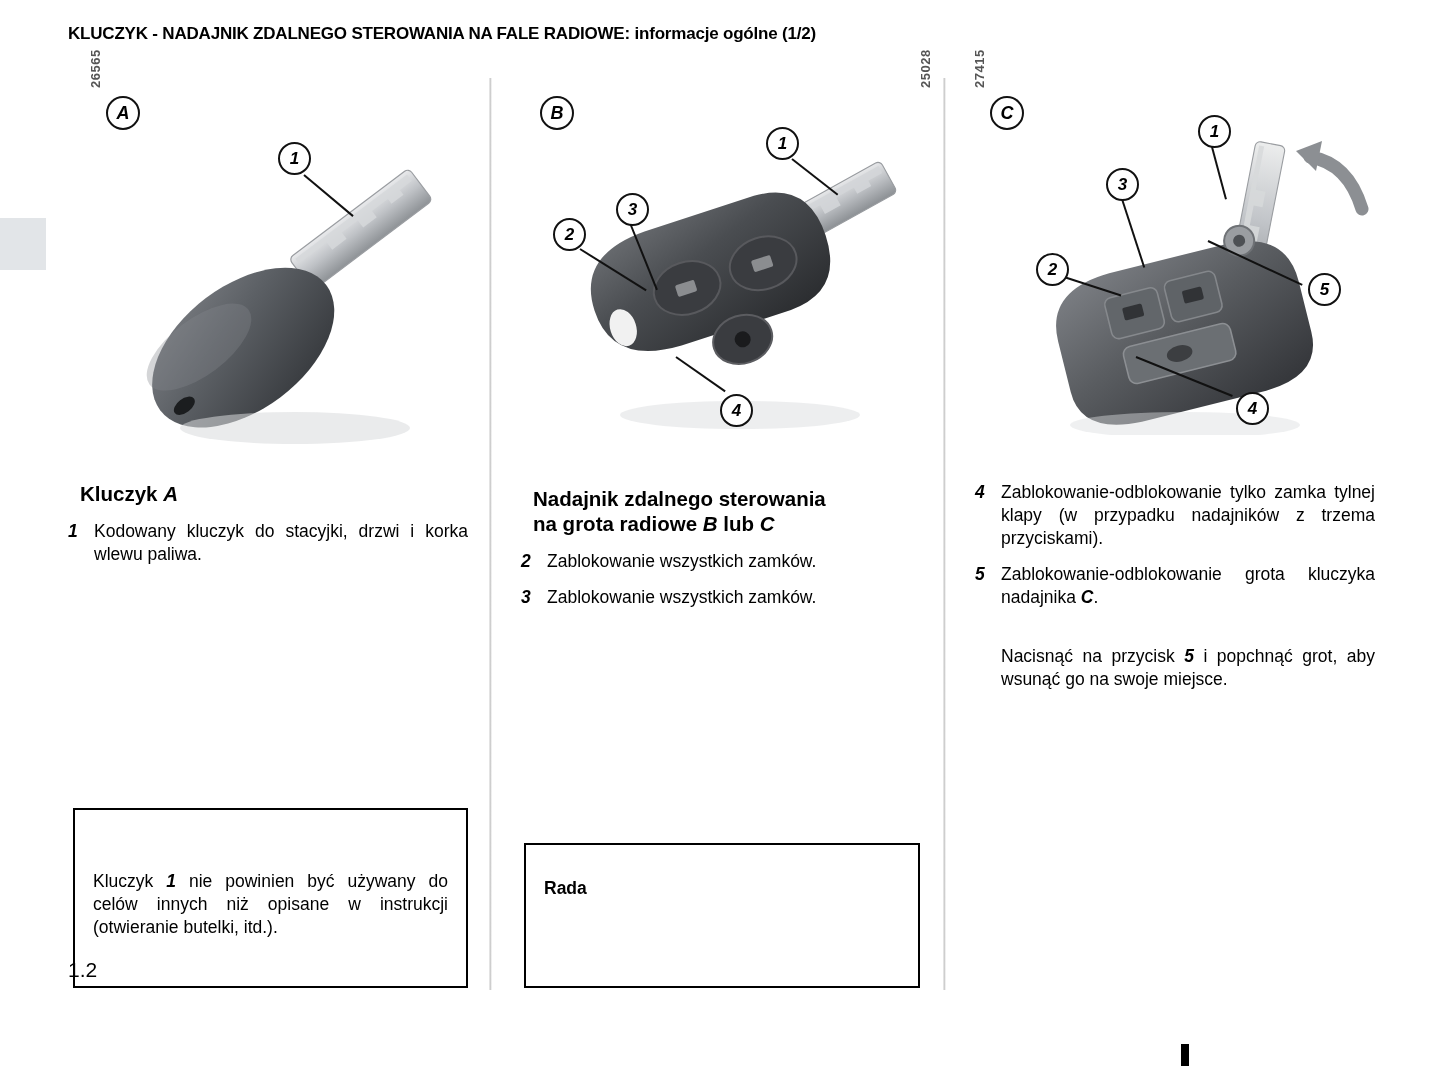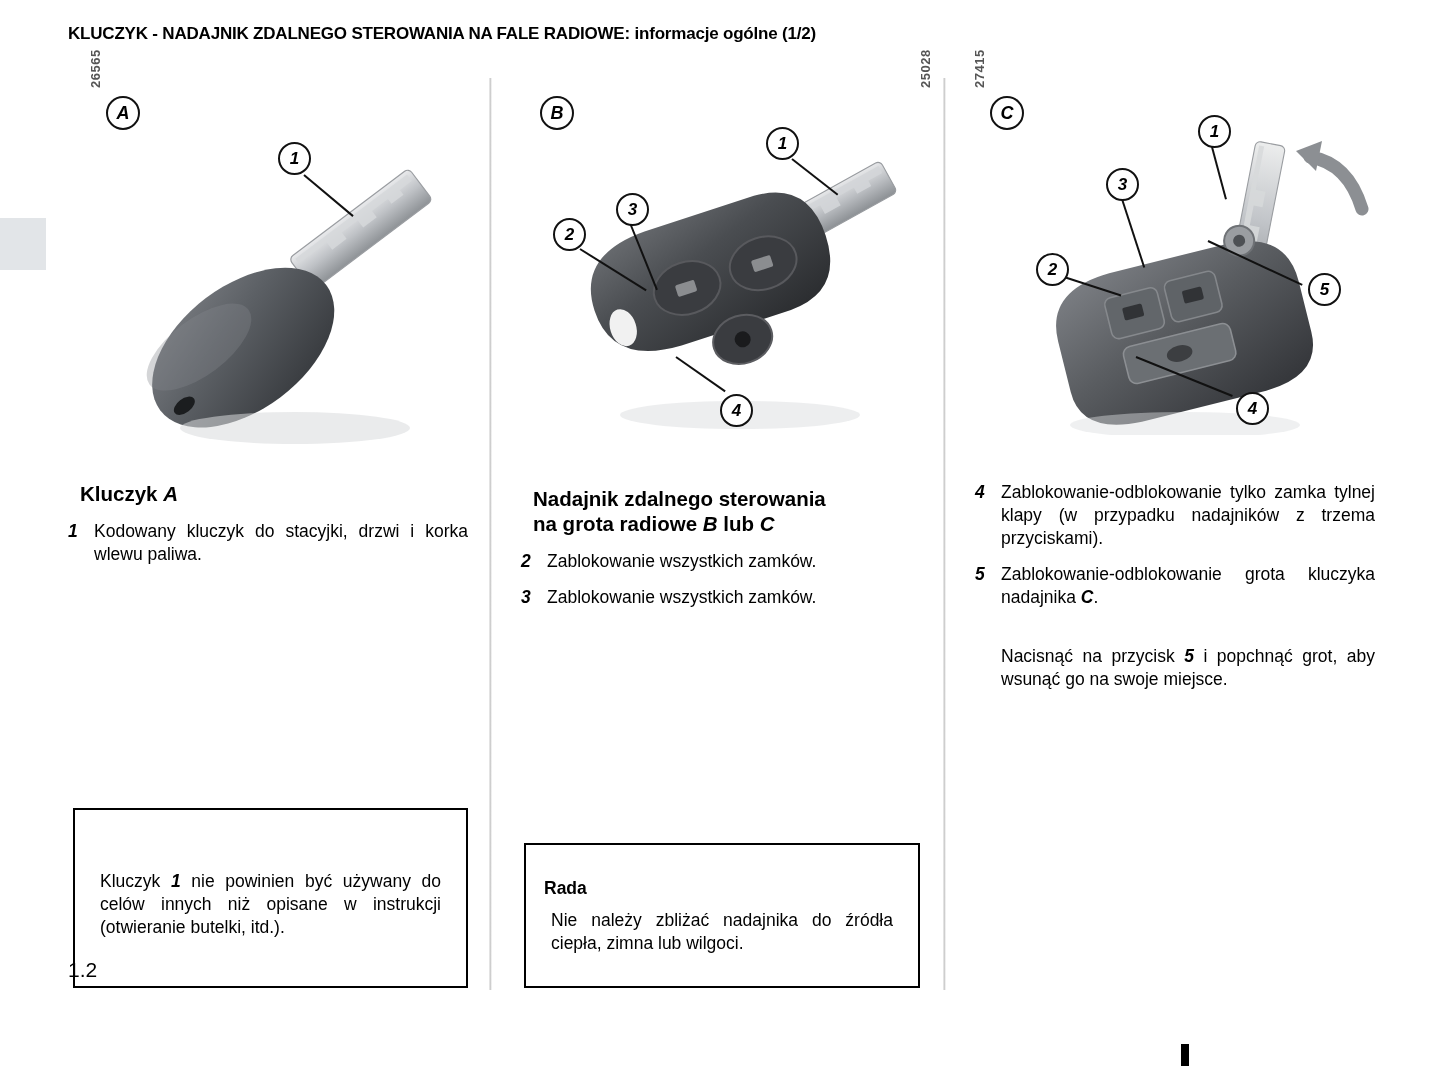--- a/index.html
+++ b/index.html
@@ -158,7 +158,7 @@
     font-size: 17.5px;
     line-height: 23px;
     text-align: justify;
-    margin: 7px;
+    margin: 0;
   }
   .note-text b { font-weight: bold; font-style: italic; }
 

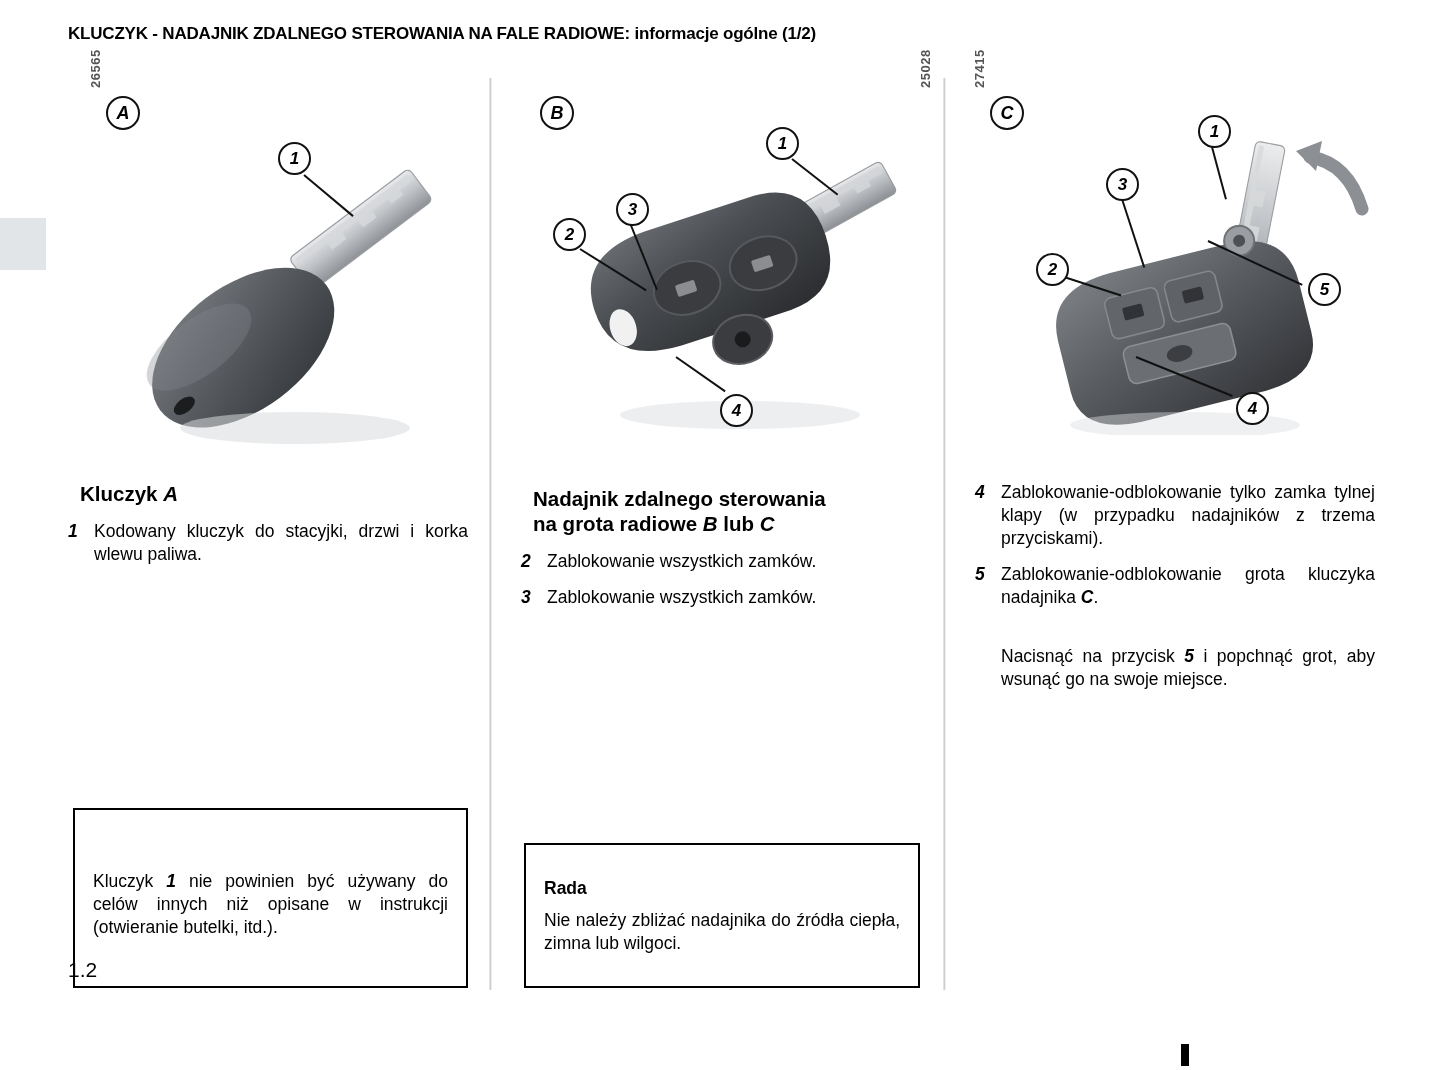--- a/index.html
+++ b/index.html
@@ -318,7 +318,6 @@
 
 <div class="note-box" style="left:524px; top:843px; width:396px; height:145px;">
   <p class="note-title">Rada</p>
-  <p class="note-text">Nie należy zbliżać nadajnika do źródła ciepła, zimna lub wilgoci.</p>
 </div>
 
 <div class="figcode" style="left:972px; top:88px;">27415</div>

